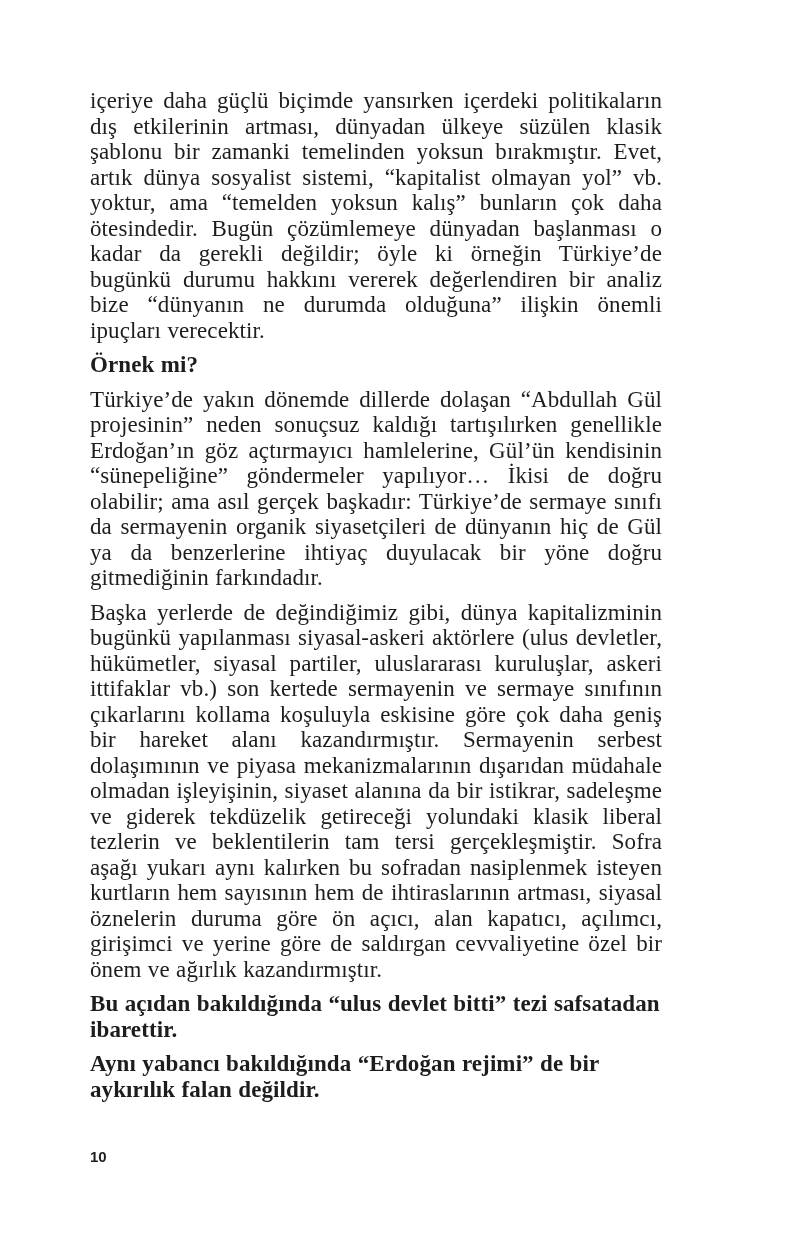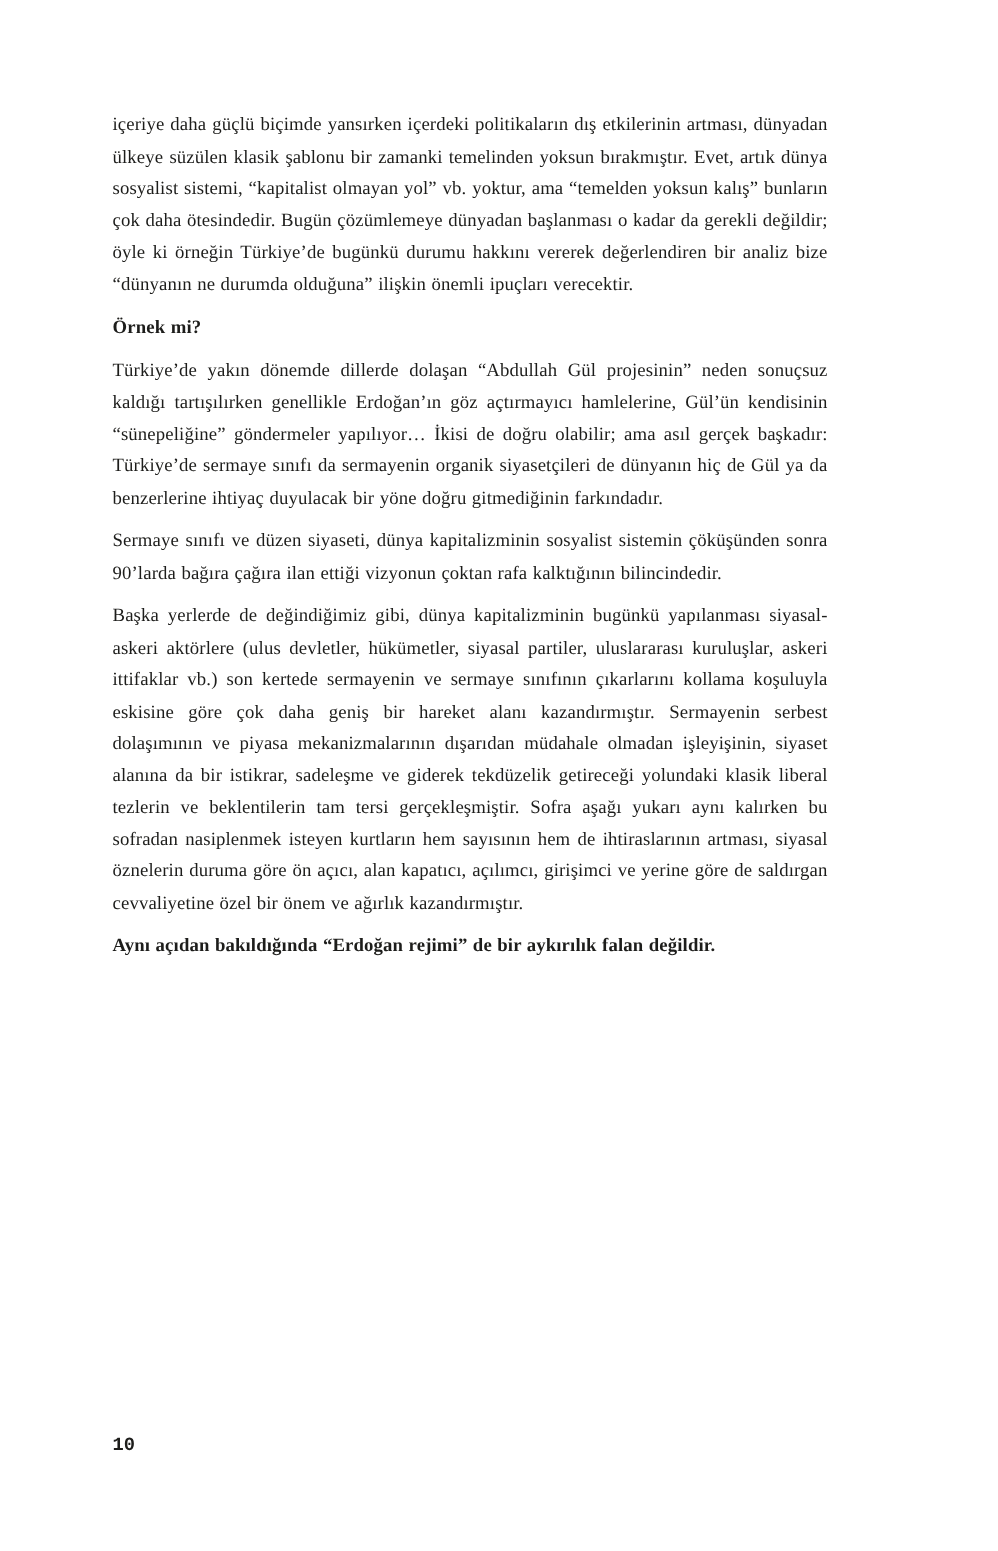--- a/index.html
+++ b/index.html
@@ -28,7 +28,7 @@
     }
     .text-block p {
       margin: 0 0 9px 0;
-      font-size: 15px;
+      font-size: 23px;
       line-height: 25.5px;
       text-align: justify;
       text-justify: inter-word;

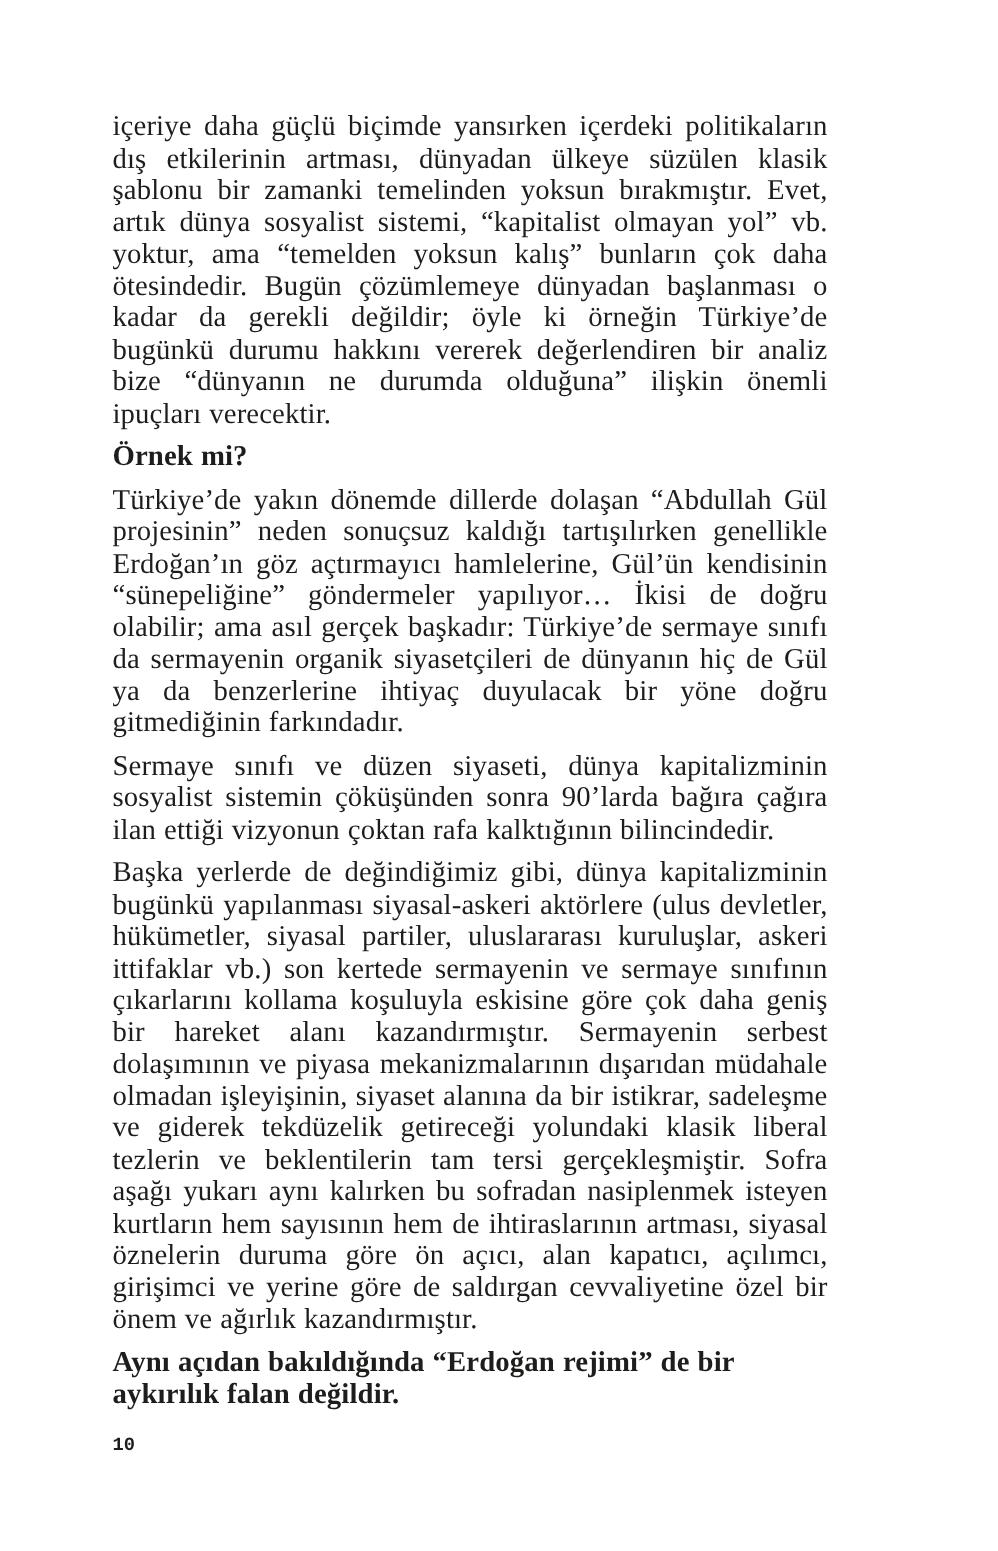--- a/index.html
+++ b/index.html
@@ -57,7 +57,6 @@
     <p>içeriye daha güçlü biçimde yansırken içerdeki politikaların dış etkilerinin artması, dünyadan ülkeye süzülen klasik şablonu bir zamanki temelinden yoksun bırakmıştır. Evet, artık dünya sosyalist sistemi, “kapitalist olmayan yol” vb. yoktur, ama “temelden yoksun kalış” bunların çok daha ötesindedir. Bugün çözümlemeye dünyadan başlanması o kadar da gerekli değildir; öyle ki örneğin Türkiye’de bugünkü durumu hakkını vererek değerlendiren bir analiz bize “dünyanın ne durumda olduğuna” ilişkin önemli ipuçları verecektir.</p>
     <p class="short">Örnek mi?</p>
     <p>Türkiye’de yakın dönemde dillerde dolaşan “Abdullah Gül projesinin” neden sonuçsuz kaldığı tartışılırken genellikle Erdoğan’ın göz açtırmayıcı hamlelerine, Gül’ün kendisinin “sünepeliğine” göndermeler yapılıyor… İkisi de doğru olabilir; ama asıl gerçek başkadır: Türkiye’de sermaye sınıfı da sermayenin organik siyasetçileri de dünyanın hiç de Gül ya da benzerlerine ihtiyaç duyulacak bir yöne doğru gitmediğinin farkındadır.</p>
-    <p>Sermaye sınıfı ve düzen siyaseti, dünya kapitalizminin sosyalist sistemin çöküşünden sonra 90’larda bağıra çağıra ilan ettiği vizyonun çoktan rafa kalktığının bilincindedir.</p>
     <p>Başka yerlerde de değindiğimiz gibi, dünya kapitalizminin bugünkü yapılanması siyasal-askeri aktörlere (ulus devletler, hükümetler, siyasal partiler, uluslararası kuruluşlar, askeri ittifaklar vb.) son kertede sermayenin ve sermaye sınıfının çıkarlarını kollama koşuluyla eskisine göre çok daha geniş bir hareket alanı kazandırmıştır. Sermayenin serbest dolaşımının ve piyasa mekanizmalarının dışarıdan müdahale olmadan işleyişinin, siyaset alanına da bir istikrar, sadeleşme ve giderek tekdüzelik getireceği yolundaki klasik liberal tezlerin ve beklentilerin tam tersi gerçekleşmiştir. Sofra aşağı yukarı aynı kalırken bu sofradan nasiplenmek isteyen kurtların hem sayısının hem de ihtiraslarının artması, siyasal öznelerin duruma göre ön açıcı, alan kapatıcı, açılımcı, girişimci ve yerine göre de saldırgan cevvaliyetine özel bir önem ve ağırlık kazandırmıştır.</p>
     <p class="short">Aynı açıdan bakıldığında “Erdoğan rejimi” de bir aykırılık falan değildir.</p>
   </div>

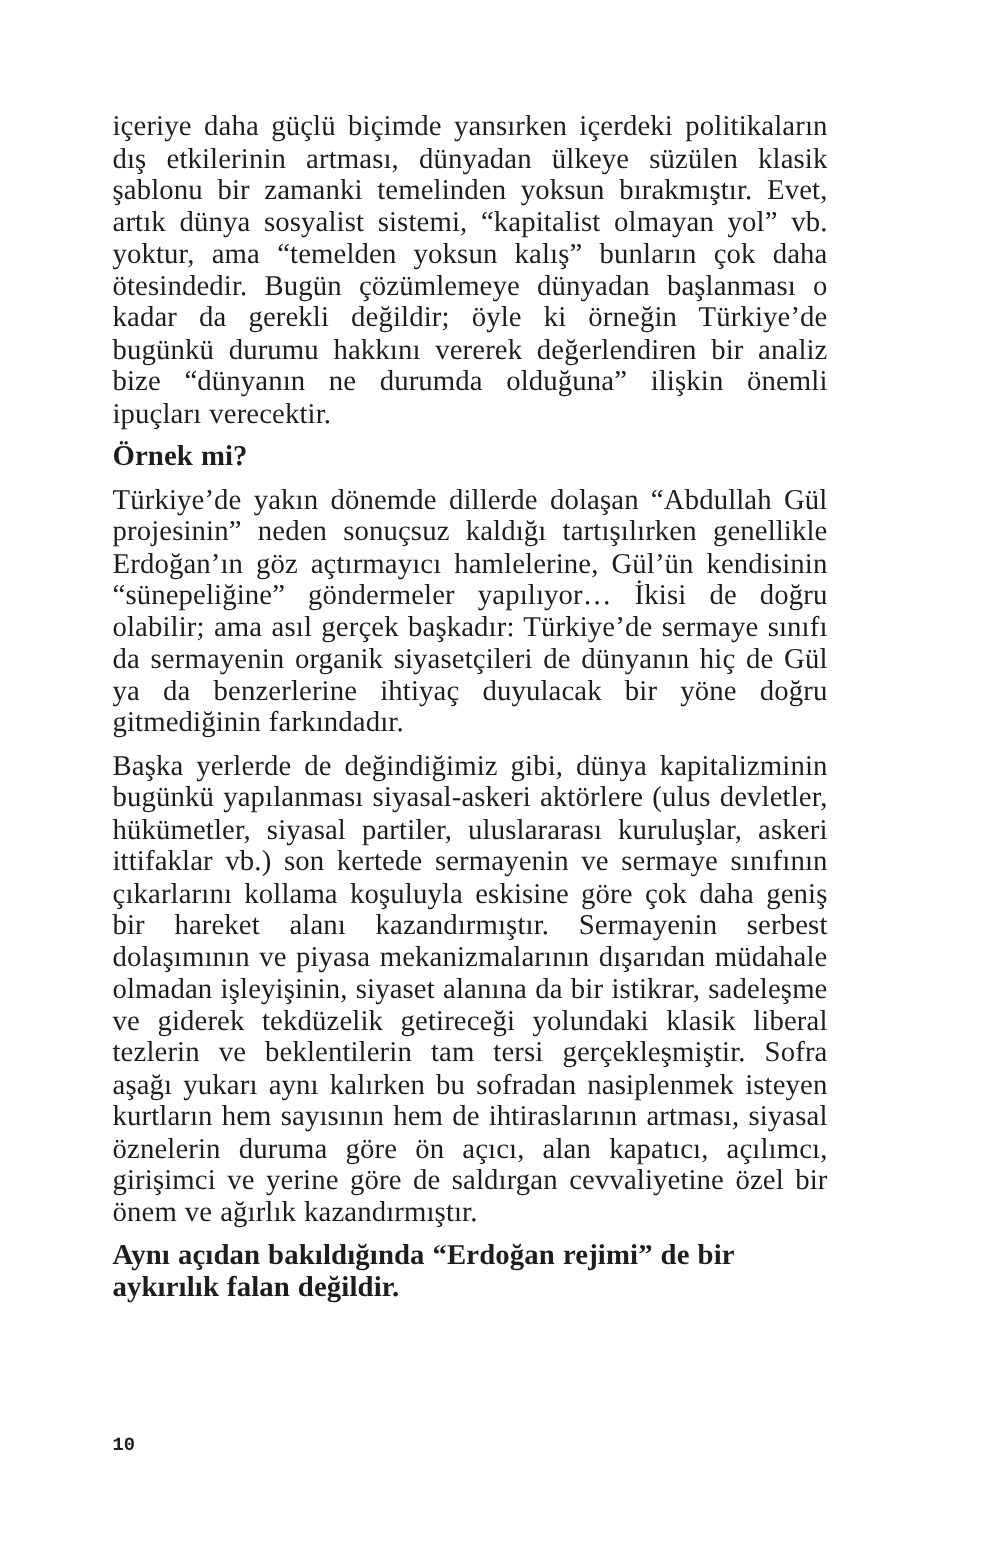--- a/index.html
+++ b/index.html
@@ -58,6 +58,7 @@
     <p class="short">Örnek mi?</p>
     <p>Türkiye’de yakın dönemde dillerde dolaşan “Abdullah Gül projesinin” neden sonuçsuz kaldığı tartışılırken genellikle Erdoğan’ın göz açtırmayıcı hamlelerine, Gül’ün kendisinin “sünepeliğine” göndermeler yapılıyor… İkisi de doğru olabilir; ama asıl gerçek başkadır: Türkiye’de sermaye sınıfı da sermayenin organik siyasetçileri de dünyanın hiç de Gül ya da benzerlerine ihtiyaç duyulacak bir yöne doğru gitmediğinin farkındadır.</p>
     <p>Başka yerlerde de değindiğimiz gibi, dünya kapitalizminin bugünkü yapılanması siyasal-askeri aktörlere (ulus devletler, hükümetler, siyasal partiler, uluslararası kuruluşlar, askeri ittifaklar vb.) son kertede sermayenin ve sermaye sınıfının çıkarlarını kollama koşuluyla eskisine göre çok daha geniş bir hareket alanı kazandırmıştır. Sermayenin serbest dolaşımının ve piyasa mekanizmalarının dışarıdan müdahale olmadan işleyişinin, siyaset alanına da bir istikrar, sadeleşme ve giderek tekdüzelik getireceği yolundaki klasik liberal tezlerin ve beklentilerin tam tersi gerçekleşmiştir. Sofra aşağı yukarı aynı kalırken bu sofradan nasiplenmek isteyen kurtların hem sayısının hem de ihtiraslarının artması, siyasal öznelerin duruma göre ön açıcı, alan kapatıcı, açılımcı, girişimci ve yerine göre de saldırgan cevvaliyetine özel bir önem ve ağırlık kazandırmıştır.</p>
+    <p class="short">Bu açıdan bakıldığında “ulus devlet bitti” tezi safsatadan ibarettir.</p>
     <p class="short">Aynı açıdan bakıldığında “Erdoğan rejimi” de bir aykırılık falan değildir.</p>
   </div>
   <div class="page-number">10</div>

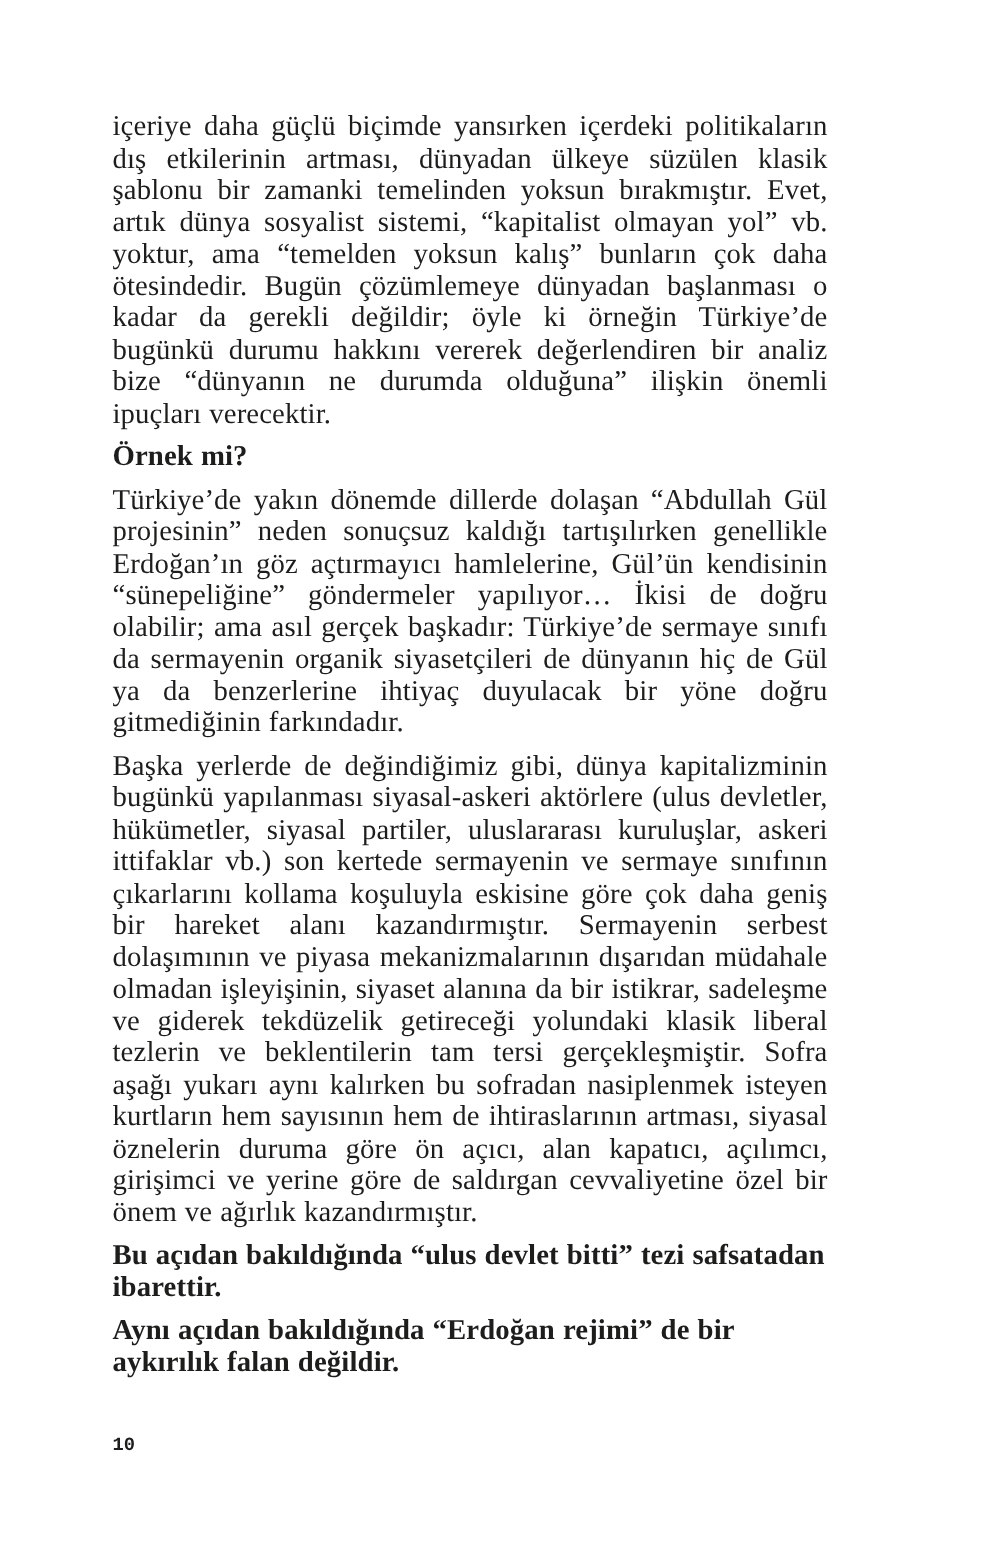--- a/index.html
+++ b/index.html
@@ -59,7 +59,7 @@
     <p>Türkiye’de yakın dönemde dillerde dolaşan “Abdullah Gül projesinin” neden sonuçsuz kaldığı tartışılırken genellikle Erdoğan’ın göz açtırmayıcı hamlelerine, Gül’ün kendisinin “sünepeliğine” göndermeler yapılıyor… İkisi de doğru olabilir; ama asıl gerçek başkadır: Türkiye’de sermaye sınıfı da sermayenin organik siyasetçileri de dünyanın hiç de Gül ya da benzerlerine ihtiyaç duyulacak bir yöne doğru gitmediğinin farkındadır.</p>
     <p>Başka yerlerde de değindiğimiz gibi, dünya kapitalizminin bugünkü yapılanması siyasal-askeri aktörlere (ulus devletler, hükümetler, siyasal partiler, uluslararası kuruluşlar, askeri ittifaklar vb.) son kertede sermayenin ve sermaye sınıfının çıkarlarını kollama koşuluyla eskisine göre çok daha geniş bir hareket alanı kazandırmıştır. Sermayenin serbest dolaşımının ve piyasa mekanizmalarının dışarıdan müdahale olmadan işleyişinin, siyaset alanına da bir istikrar, sadeleşme ve giderek tekdüzelik getireceği yolundaki klasik liberal tezlerin ve beklentilerin tam tersi gerçekleşmiştir. Sofra aşağı yukarı aynı kalırken bu sofradan nasiplenmek isteyen kurtların hem sayısının hem de ihtiraslarının artması, siyasal öznelerin duruma göre ön açıcı, alan kapatıcı, açılımcı, girişimci ve yerine göre de saldırgan cevvaliyetine özel bir önem ve ağırlık kazandırmıştır.</p>
     <p class="short">Bu açıdan bakıldığında “ulus devlet bitti” tezi safsatadan ibarettir.</p>
-    <p class="short">Aynı açıdan bakıldığında “Erdoğan rejimi” de bir aykırılık falan değildir.</p>
+    <p class="short">Aynı yabancı bakıldığında “Erdoğan rejimi” de bir aykırılık falan değildir.</p>
   </div>
   <div class="page-number">10</div>
 </div>

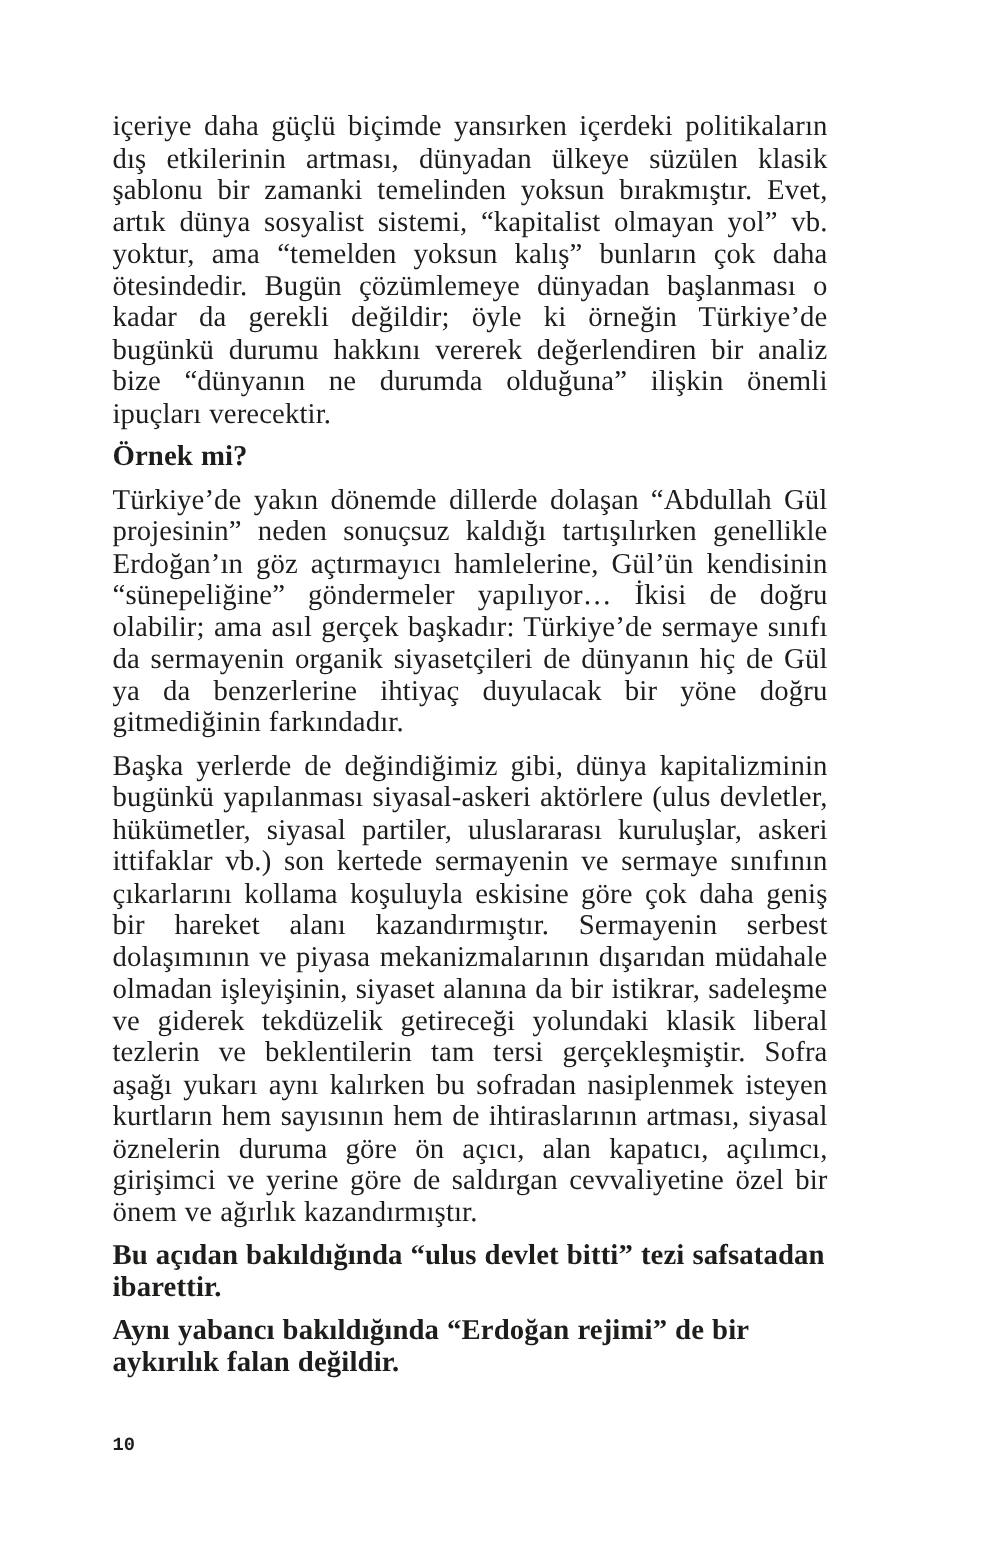--- a/index.html
+++ b/index.html
@@ -43,7 +43,7 @@
       position: absolute;
       left: 90px;
       top: 1148px;
-      font-family: Liberation Mono, monospace;
+      font-family: Liberation Sans, sans-serif;
       font-weight: bold;
       font-size: 15px;
       color: #1d1d1b;

